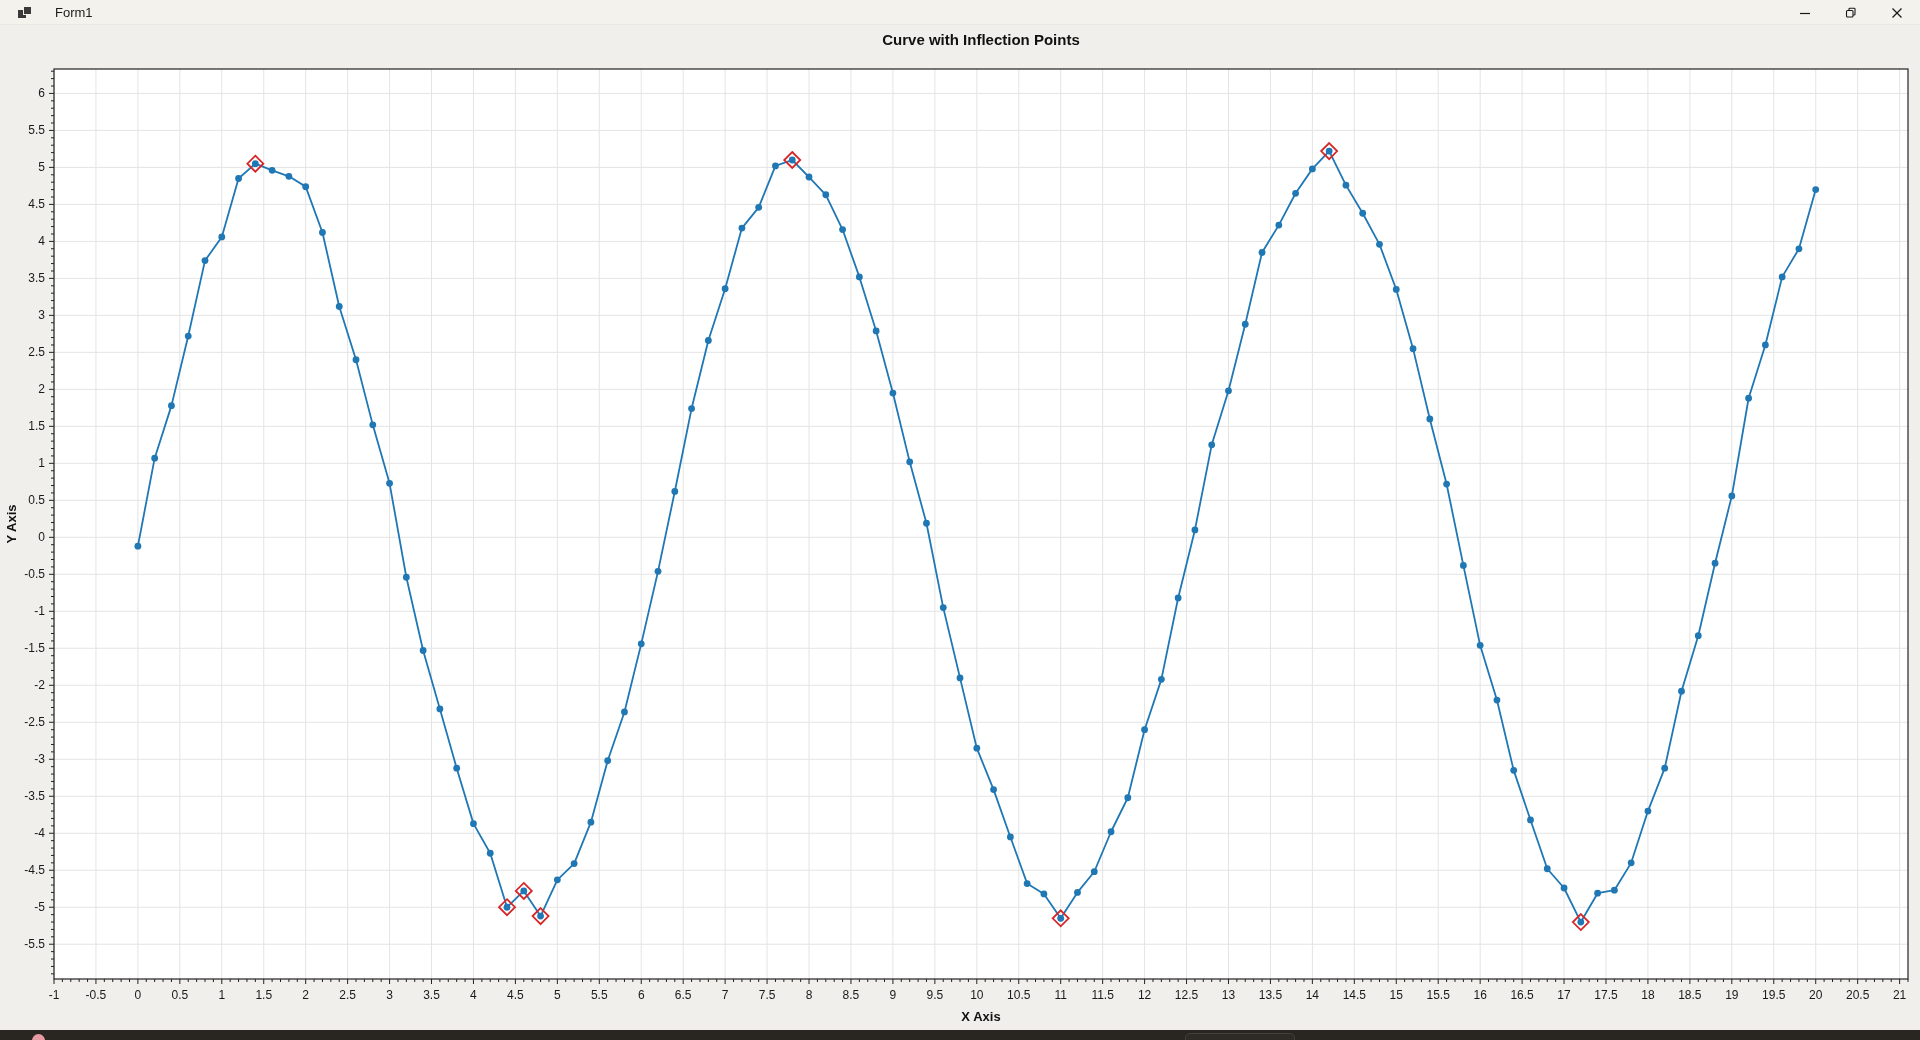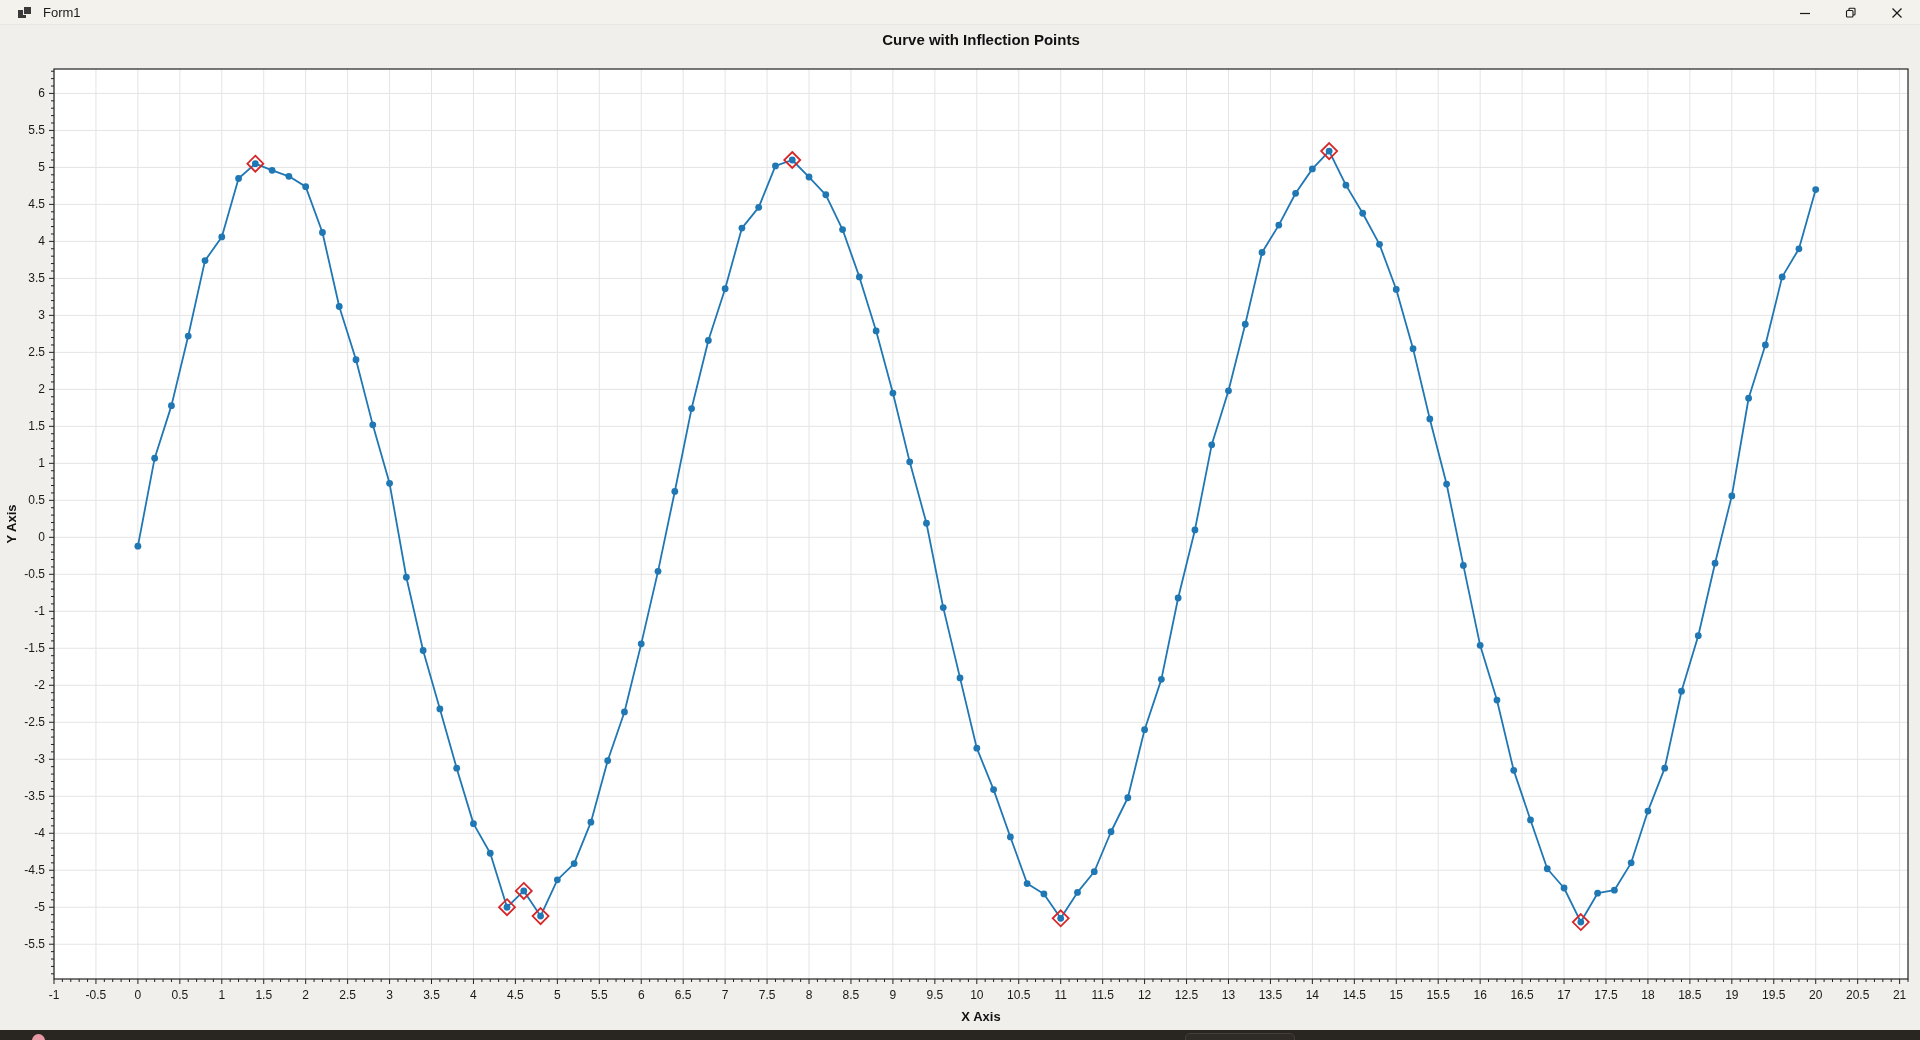--- a/index.html
+++ b/index.html
@@ -6,7 +6,7 @@
     font-family:"Liberation Sans",sans-serif;background:#efeeea;}
   .window{width:1920px;height:1040px;position:relative;}
   .titlebar{height:25px;background:#f3f2ec;display:flex;align-items:center;
-    position:relative;border-bottom:1px solid #e8e7e1;box-sizing:border-box;}
+    position:relative;border-bottom:1px solid #e8e7e1;box-sizing:border-box;gap:12px;}
   .form-icon{margin-left:18px;width:15px;height:13px;position:relative;flex:0 0 auto;}
   .form-icon .sq1{position:absolute;left:0;top:4px;width:8px;height:8px;background:#3a3a3a;}
   .form-icon .sq2{position:absolute;left:5px;top:0;width:9px;height:9px;background:#3a3a3a;

